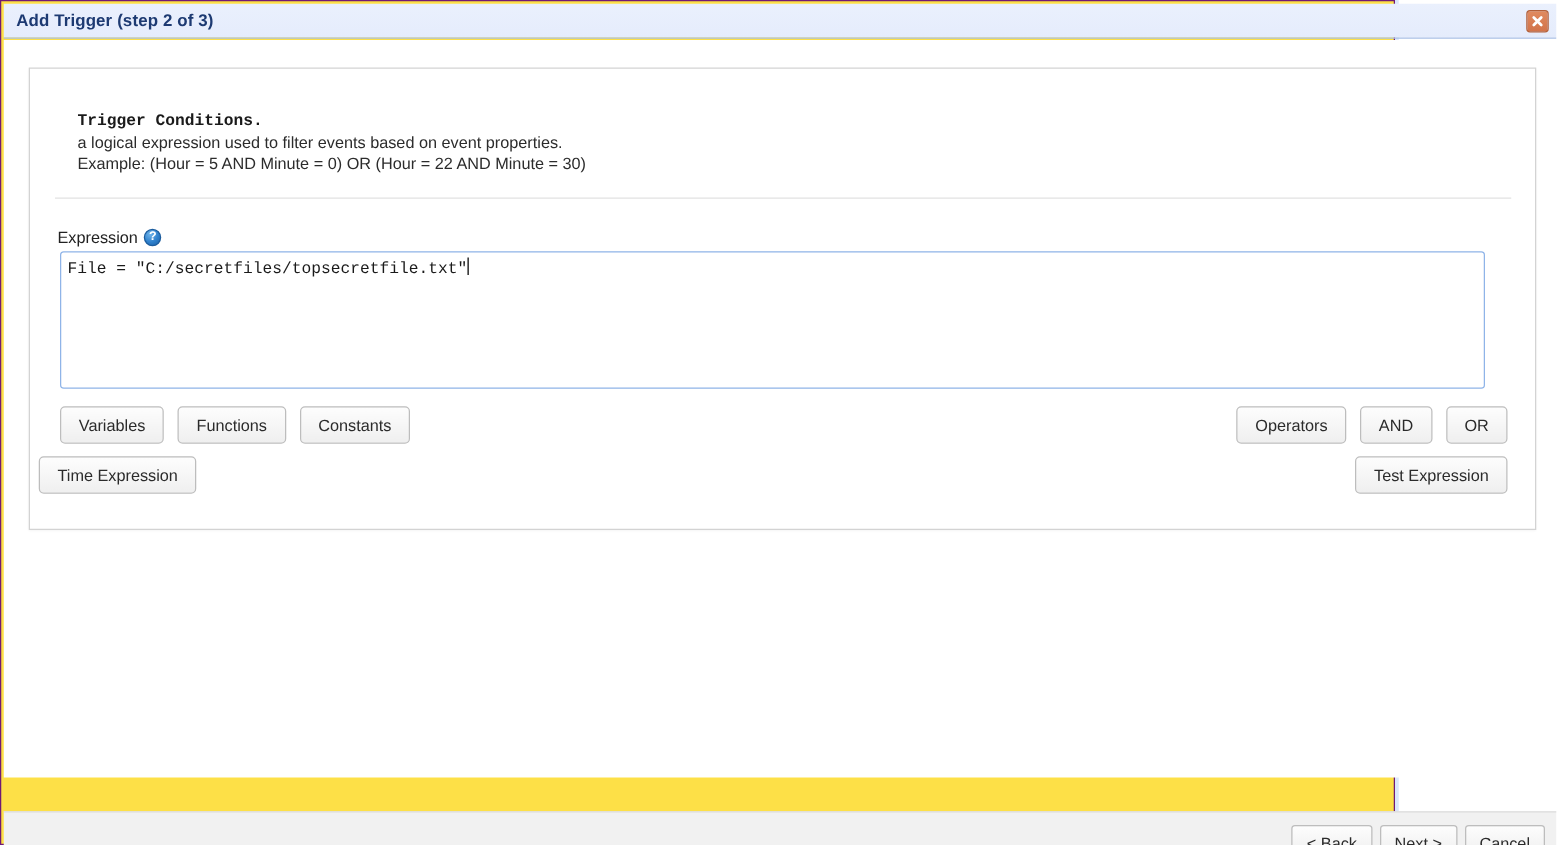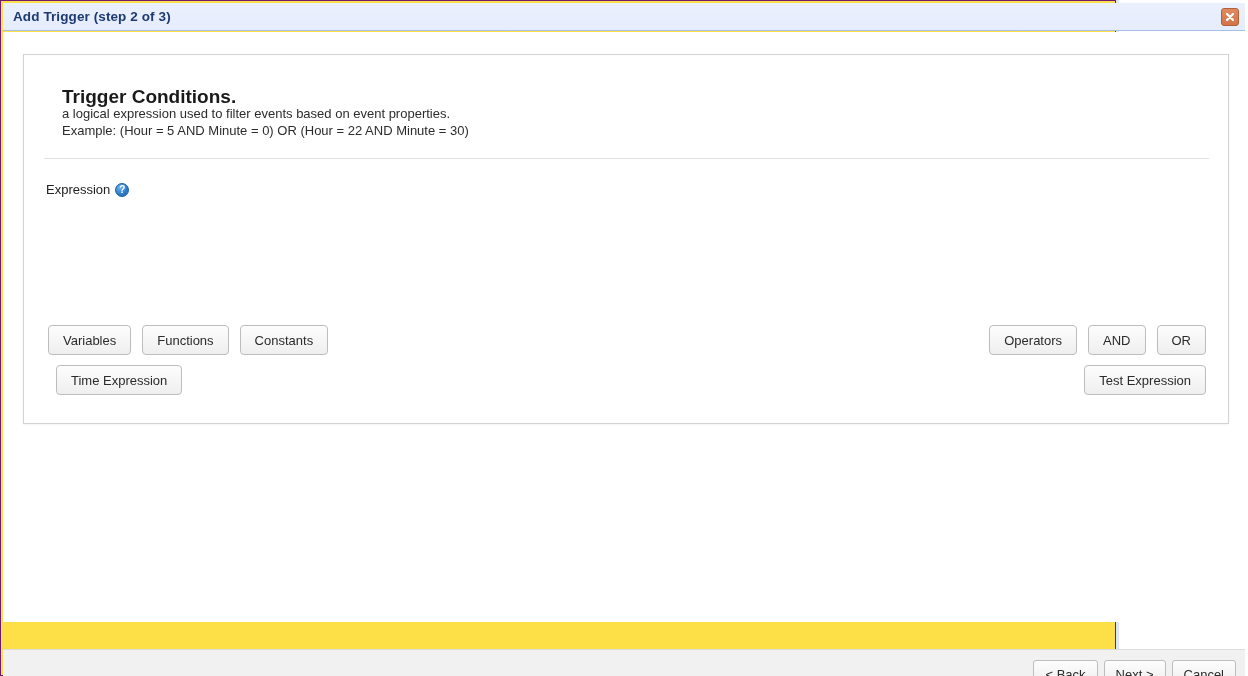--- a/index.html
+++ b/index.html
@@ -94,10 +94,11 @@
     width: 1130px;
   }
   .intro-title {
-    font-size: 19px;
+    font-size: 13px;
     font-weight: bold;
     color: #1a1a1a;
     line-height: 17px;
+    font-family: Liberation Mono, monospace;
   }
   .intro-line {
     font-size: 13px;

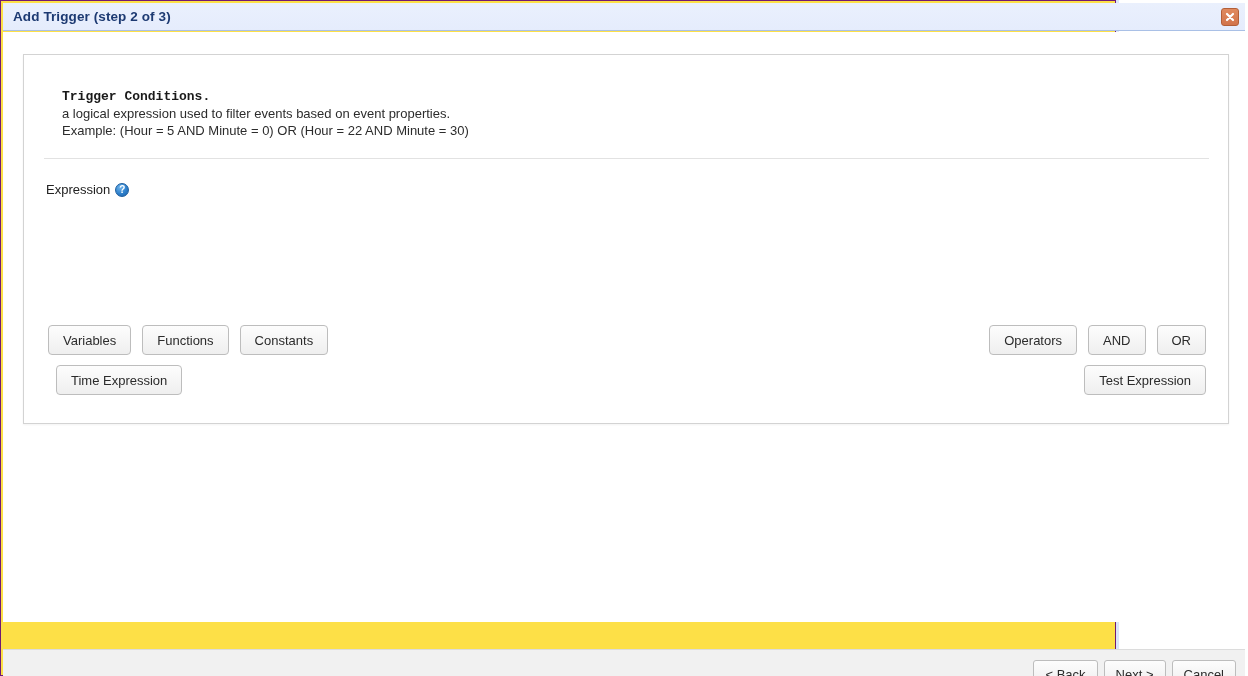--- a/index.html
+++ b/index.html
@@ -281,6 +281,9 @@
         <span class="help-icon">?</span>
       </div>
 
+      <div class="expr-box">
+        <span class="expr-text">File = "C:/secretfiles/topsecretfile.txt"</span><span class="caret"></span>
+      </div>
 
       <div class="btn-row-left-1">
         <button class="btn">Variables</button>

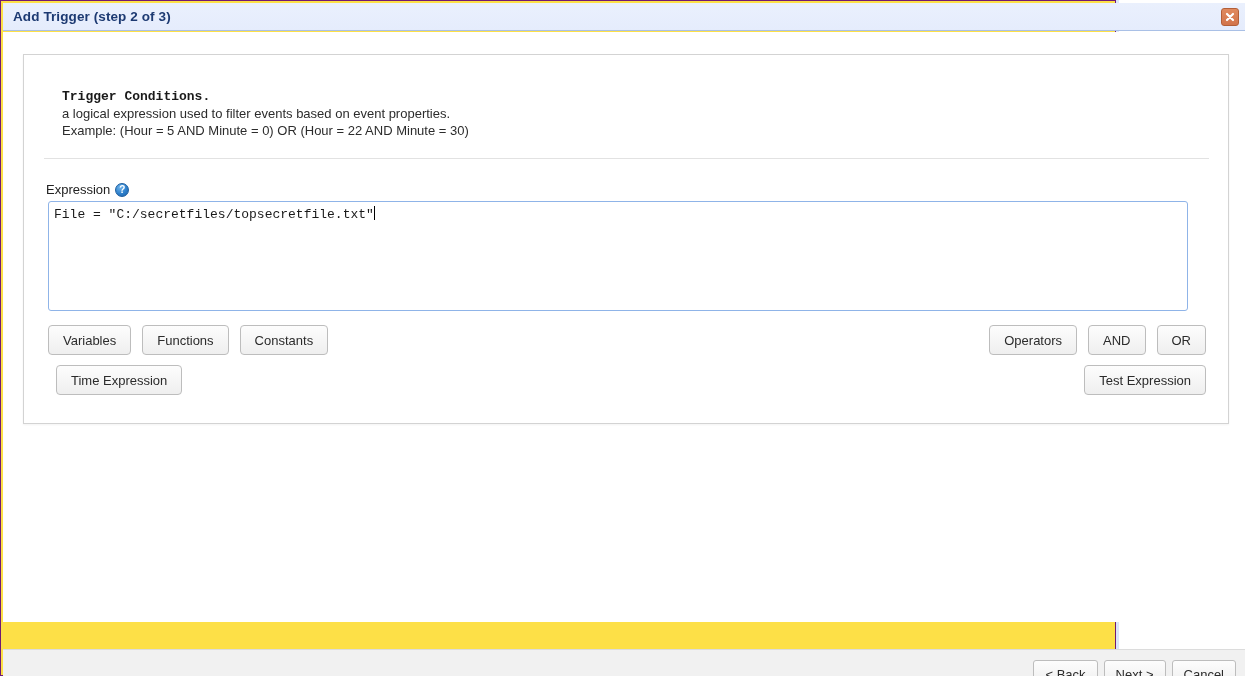--- a/index.html
+++ b/index.html
@@ -203,7 +203,7 @@
   }
   .btn-row-left-2 {
     position: absolute;
-    left: 32px;
+    left: 7px;
     top: 310px;
     display: flex;
     gap: 11px;

